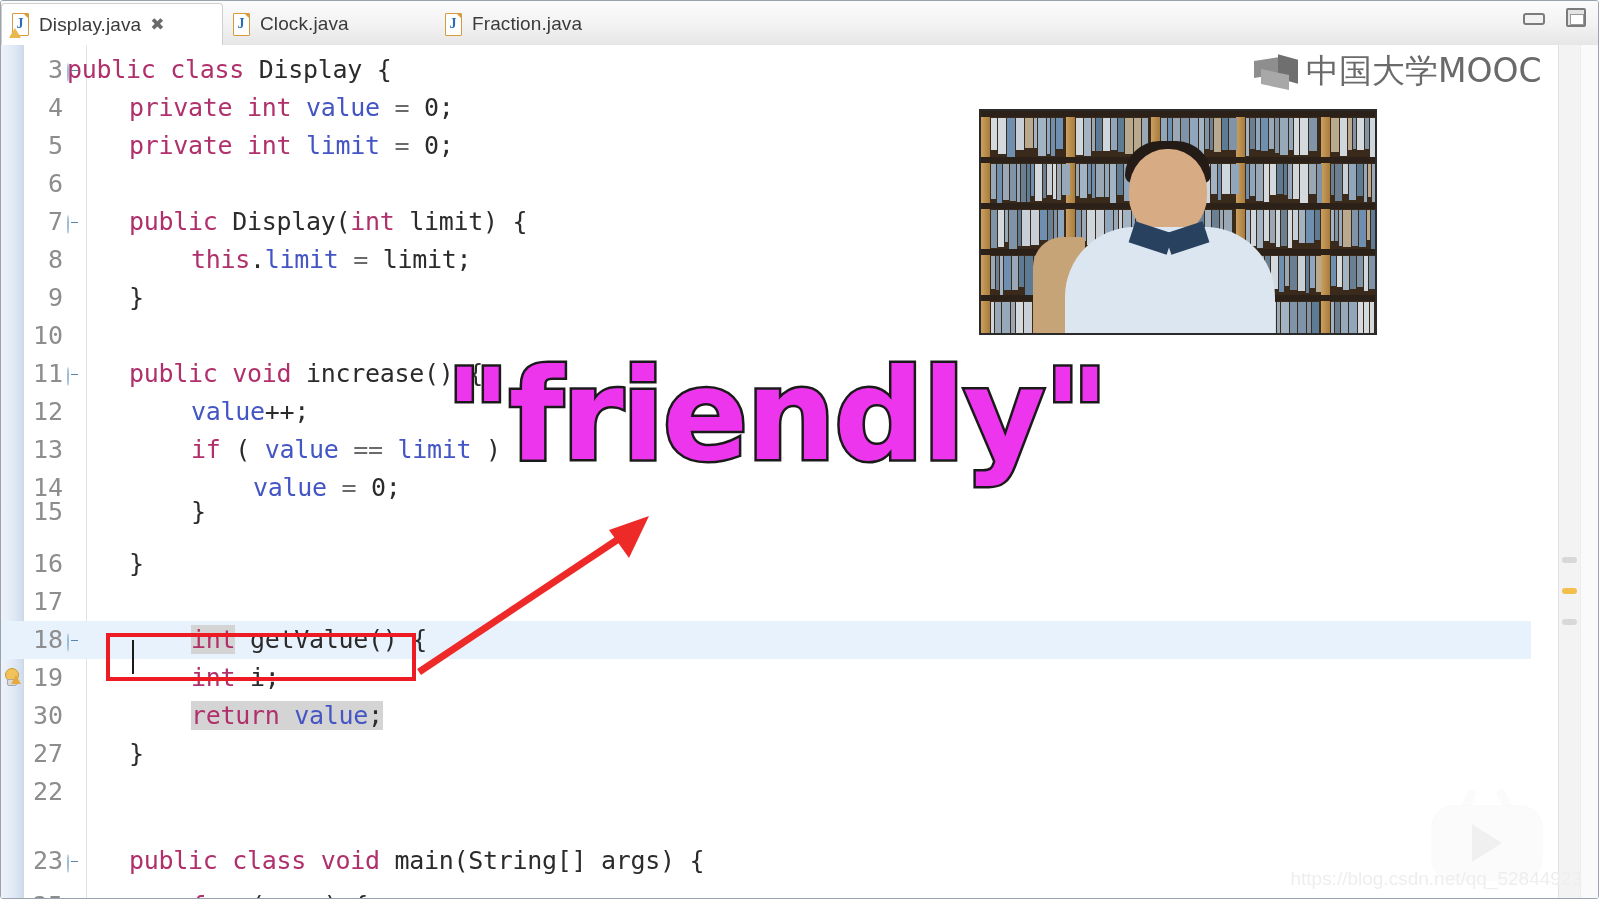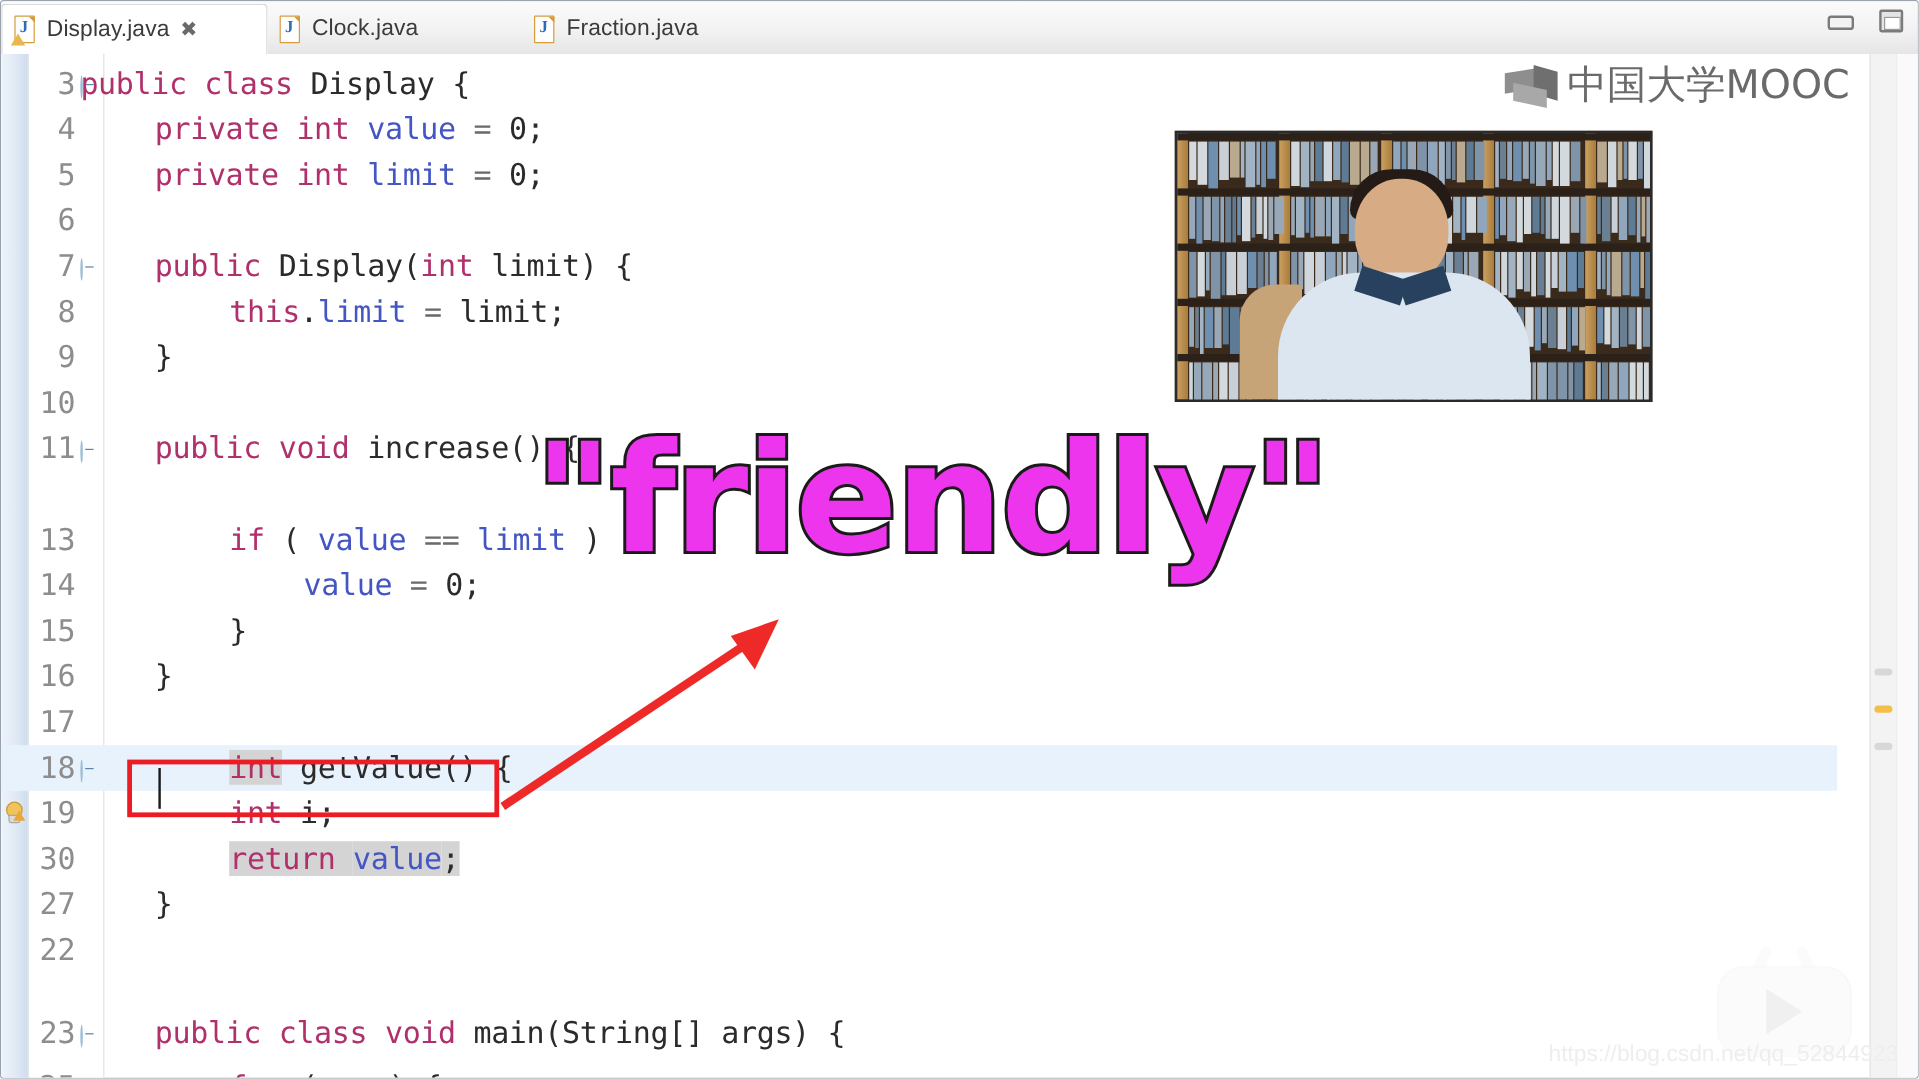--- a/index.html
+++ b/index.html
@@ -546,6 +546,10 @@
           <span class="lnum">11</span>
           <span class="fold"><span class="circle"></span></span>
           <span class="ctext" style="left: 128px;"><span class="kw">public </span><span class="kw">void </span><span class="plain">increase() {</span></span>
+        </div>
+        <div class="row" style="top: 348px;">
+          <span class="lnum">12</span>
+          <span class="ctext" style="left: 190px;"><span class="fld">value</span><span class="plain">++;</span></span>
         </div>
         <div class="row" style="top: 386px;">
           <span class="lnum">13</span>

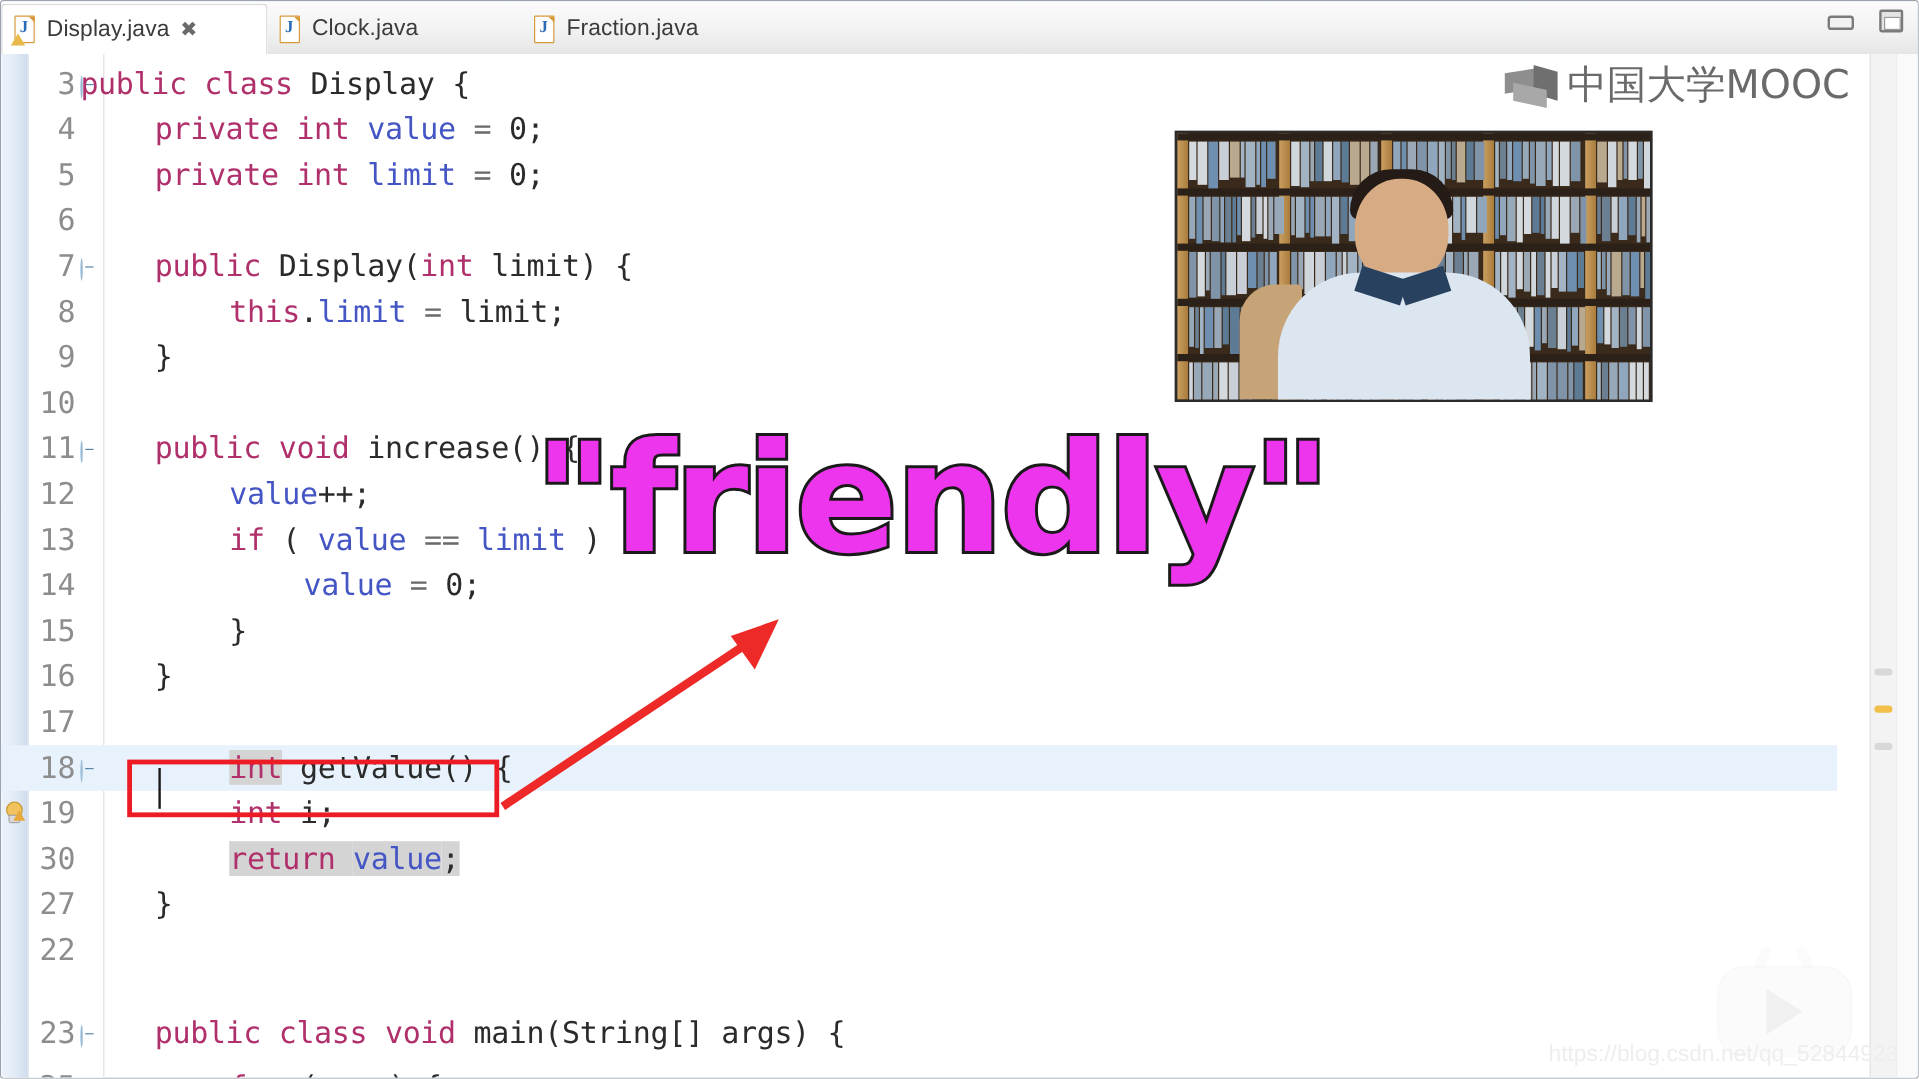--- a/index.html
+++ b/index.html
@@ -559,7 +559,7 @@
           <span class="lnum">14</span>
           <span class="ctext" style="left: 252px;"><span class="fld">value </span><span class="op">= </span><span class="plain">0;</span></span>
         </div>
-        <div class="row" style="top: 462px;">
+        <div class="row" style="top: 448px;">
           <span class="lnum">15</span>
           <span class="ctext" style="left: 190px;"><span class="plain">}</span></span>
         </div>

